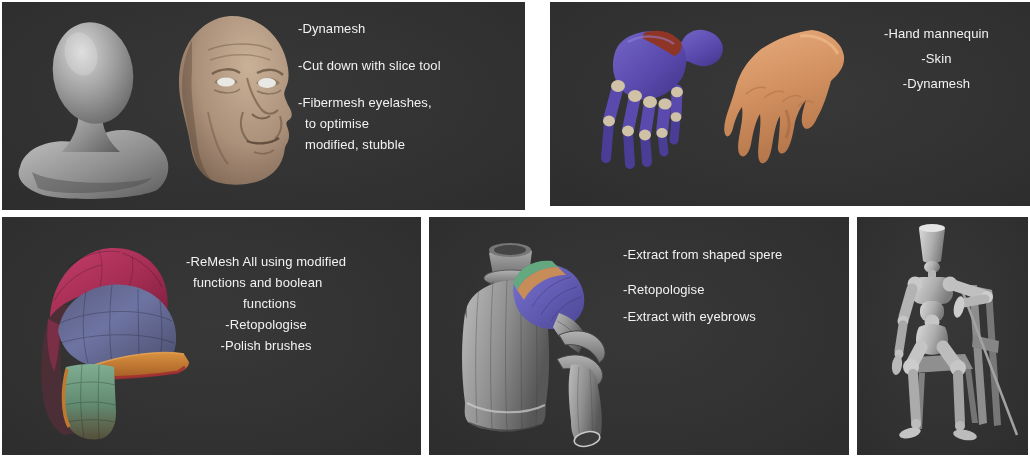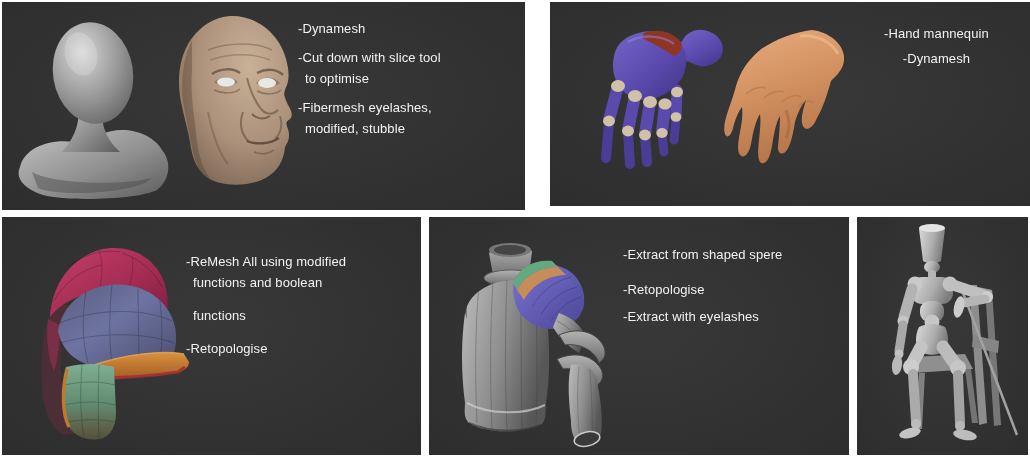--- a/index.html
+++ b/index.html
@@ -34,7 +34,7 @@
   .p2 .notes{left:184px;top:34px;}
   .p3 .notes{left:194px;top:27px;}
   .line.cont{padding-left:7px;}
-  .line.gap{margin-top:8px;}
+  .line.gap{margin-top:16px;}
   .line.gap-sm{margin-top:12px;}
   .line.gap-md{margin-top:6px;}
   .line.gap-lg{margin-top:14px;}

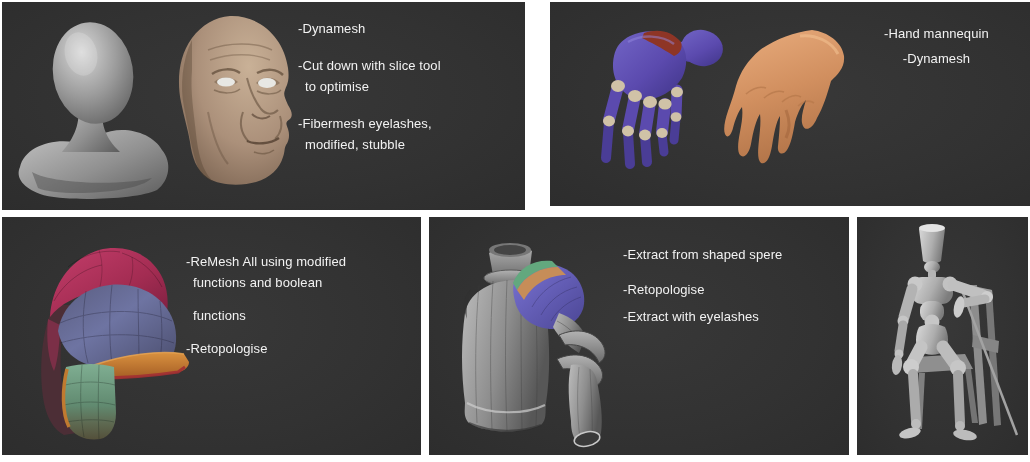--- a/index.html
+++ b/index.html
@@ -190,6 +190,7 @@
     </svg>
     <div class="notes">
       <div class="line">-Hand mannequin</div>
+      <div class="line">-Skin</div>
       <div class="line">-Dynamesh</div>
     </div>
   </section>

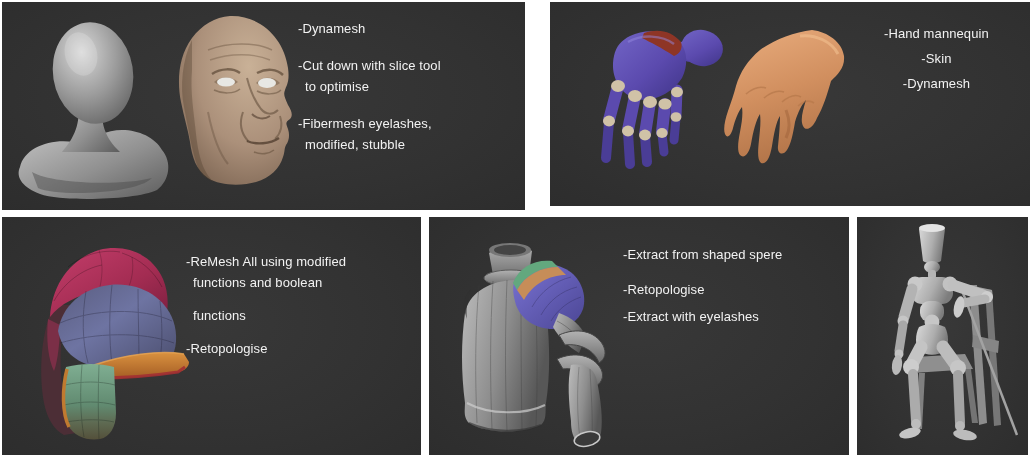--- a/index.html
+++ b/index.html
@@ -112,8 +112,8 @@
     <div class="notes">
       <div class="line">-Dynamesh</div>
       <div class="line gap">-Cut down with slice tool</div>
+      <div class="line gap">-Fibermesh eyelashes,</div>
       <div class="line cont">to optimise</div>
-      <div class="line gap">-Fibermesh eyelashes,</div>
       <div class="line cont">modified, stubble</div>
     </div>
   </section>

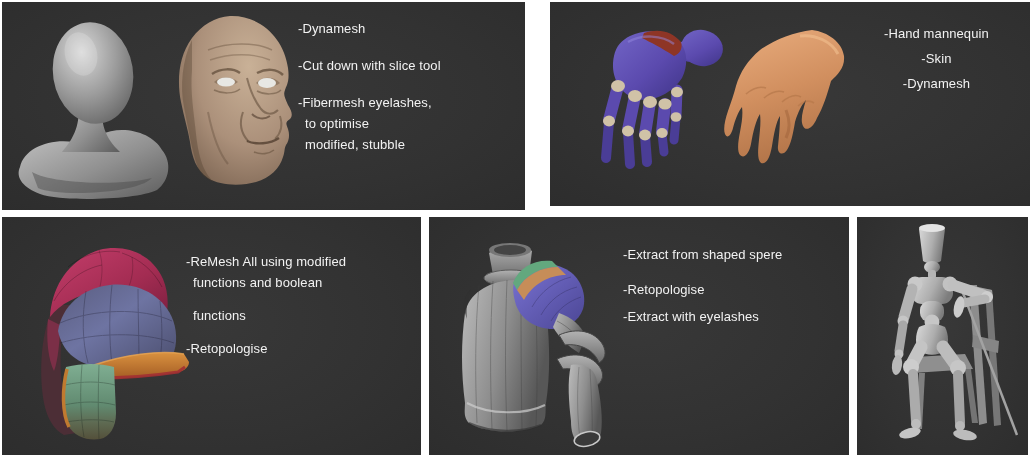--- a/index.html
+++ b/index.html
@@ -35,7 +35,7 @@
   .p3 .notes{left:194px;top:27px;}
   .line.cont{padding-left:7px;}
   .line.gap{margin-top:16px;}
-  .line.gap-sm{margin-top:12px;}
+  .line.gap-sm{margin-top:0;text-align:center;}
   .line.gap-md{margin-top:6px;}
   .line.gap-lg{margin-top:14px;}
   .p1 .line{margin-bottom:4px;}

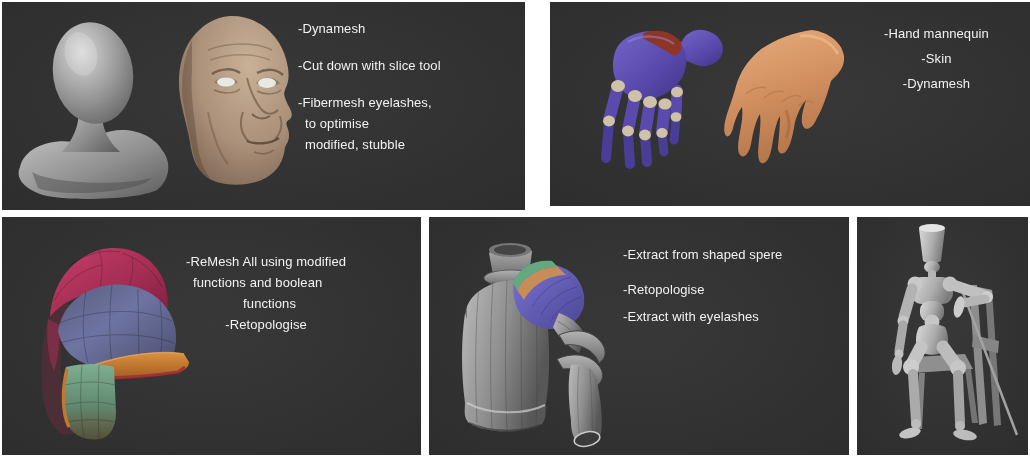--- a/index.html
+++ b/index.html
@@ -322,7 +322,7 @@
     <div class="notes">
       <div class="line">-Extract from shaped spere</div>
       <div class="line gap-lg">-Retopologise</div>
-      <div class="line gap-md">-Extract with eyelashes</div>
+      <div class="line gap-md">-Extract with eyebrows</div>
     </div>
   </section>
 

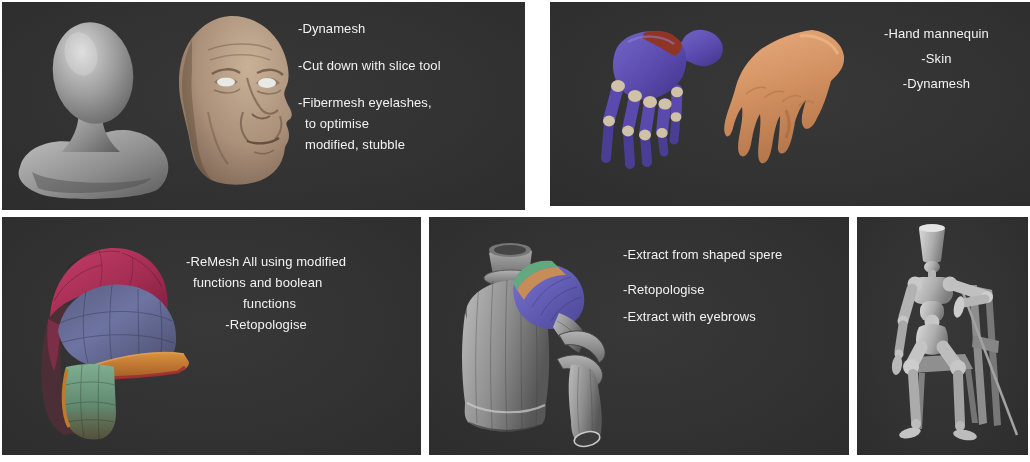--- a/index.html
+++ b/index.html
@@ -259,6 +259,7 @@
       <div class="line cont">functions and boolean</div>
       <div class="line cont gap-sm">functions</div>
       <div class="line gap-sm">-Retopologise</div>
+      <div class="line gap-sm">-Polish brushes</div>
     </div>
   </section>
 

